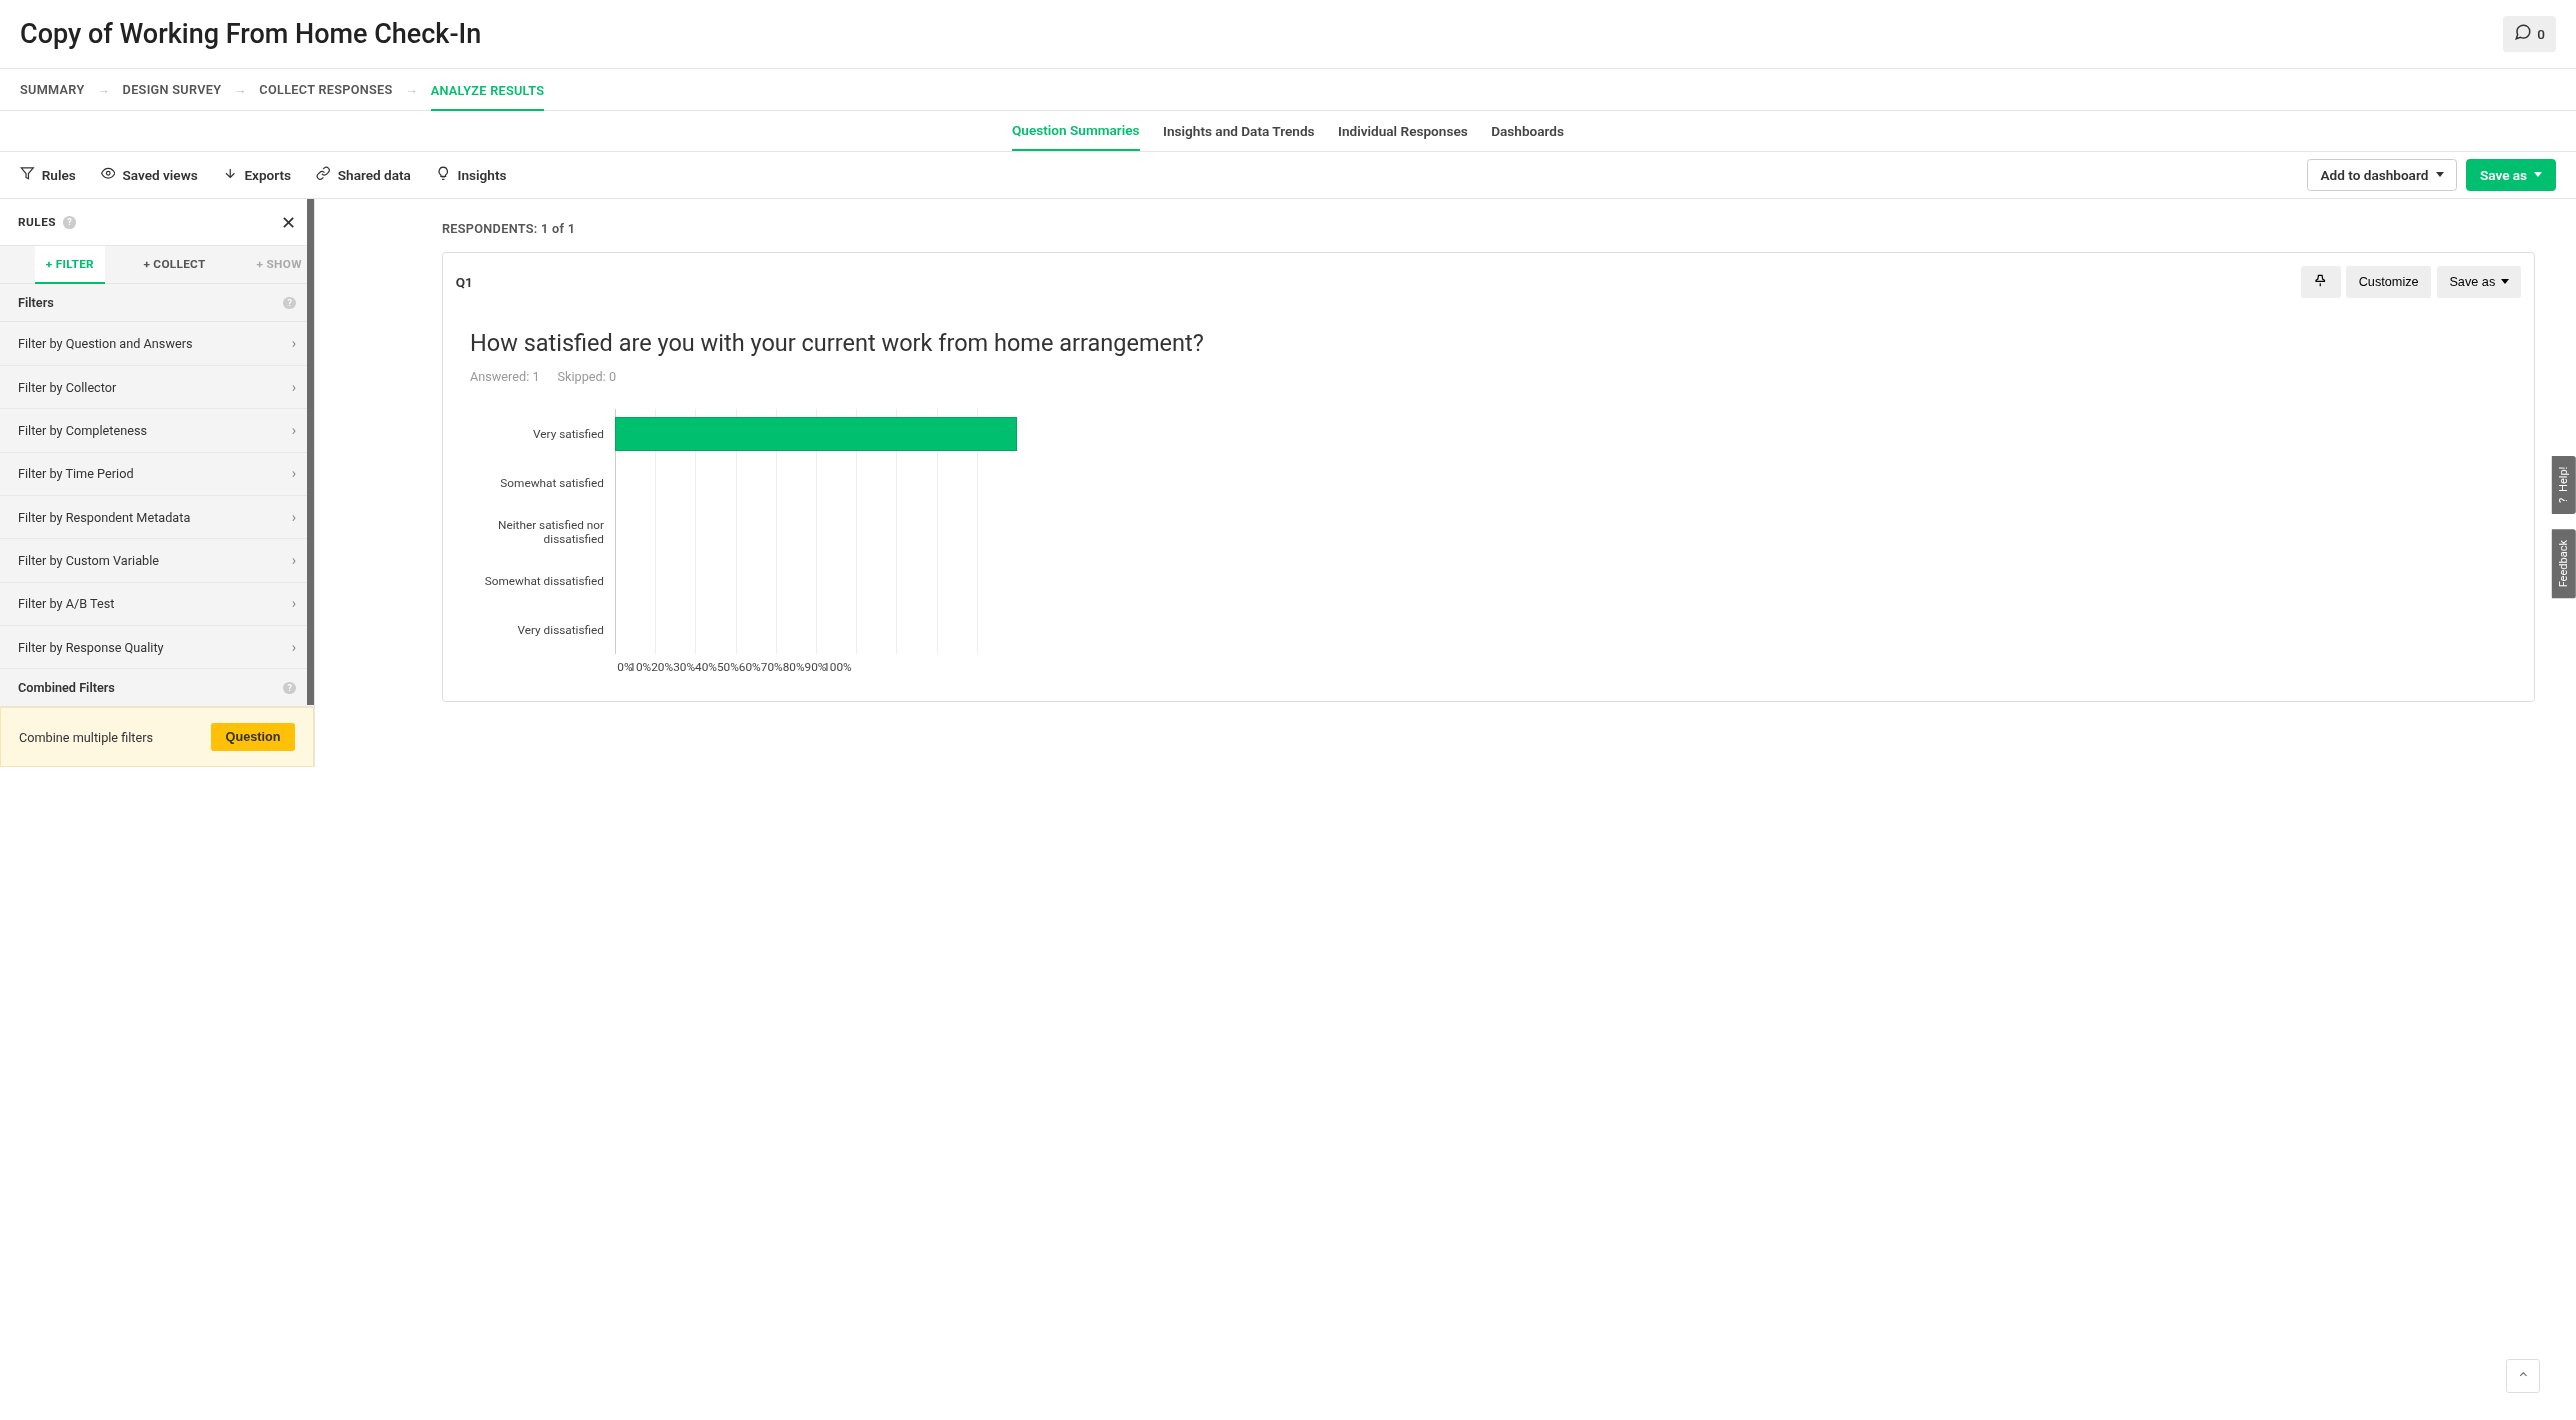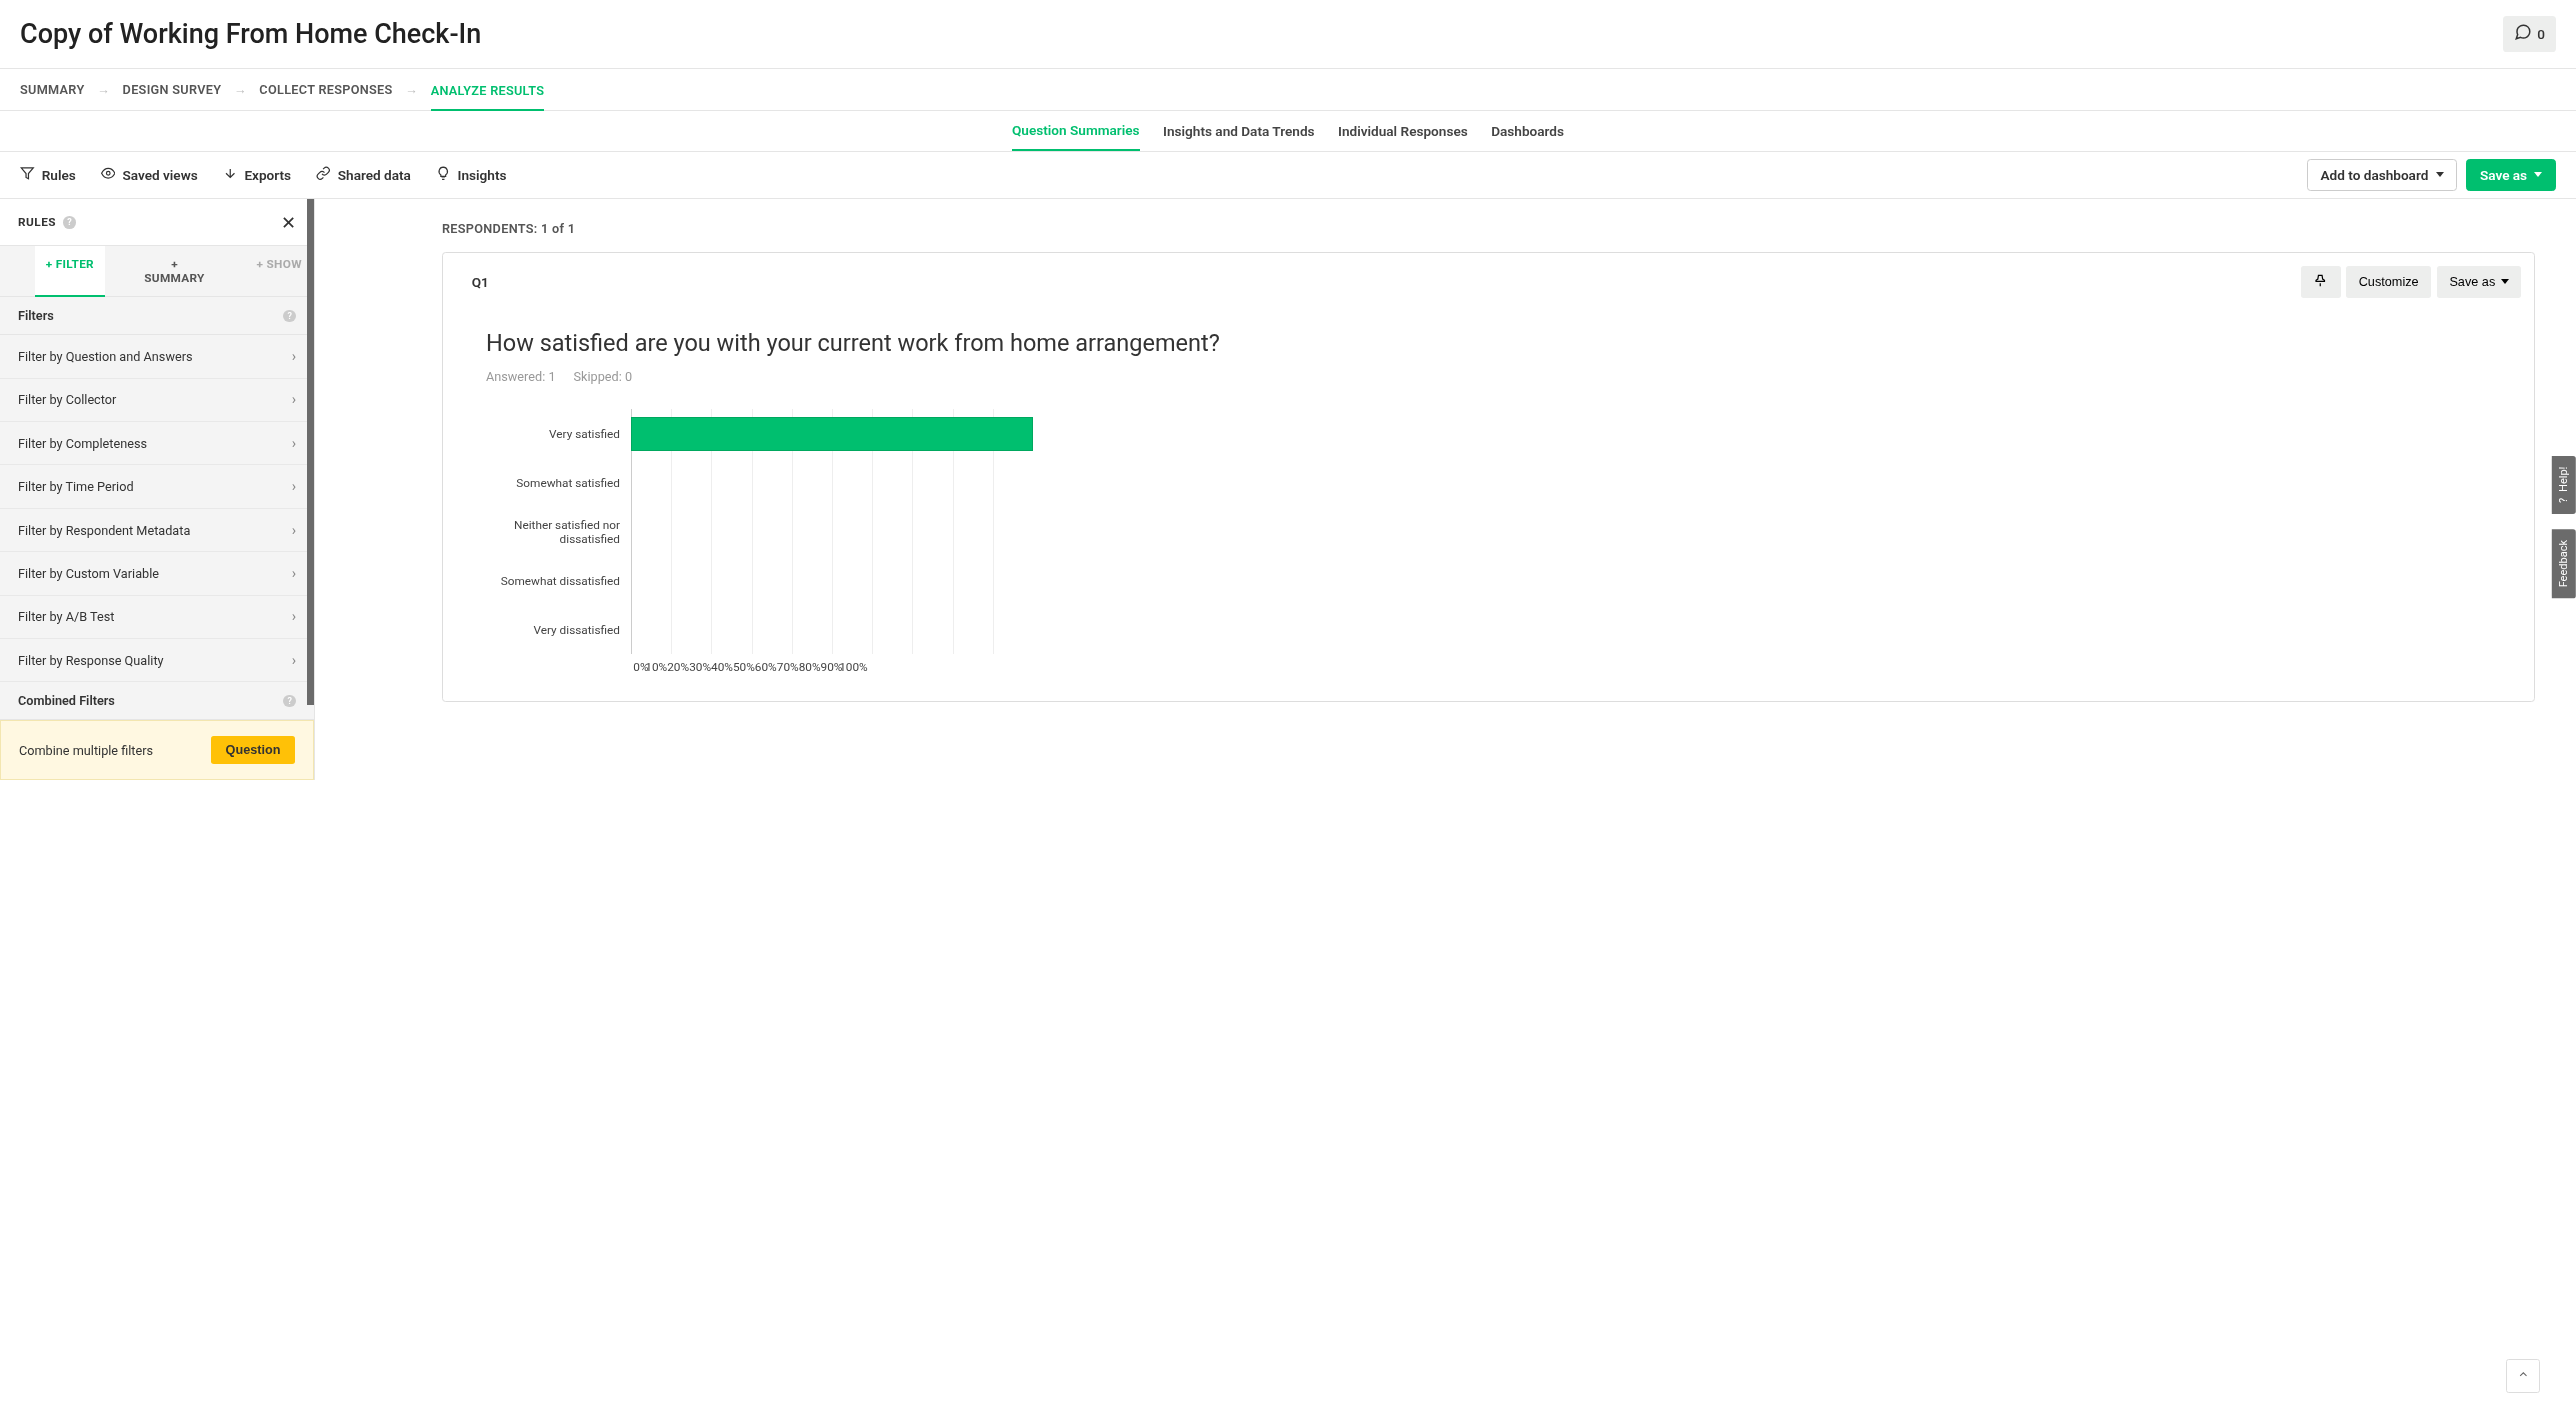--- a/index.html
+++ b/index.html
@@ -187,7 +187,7 @@
       </div>
       <div class="side-tabs">
         <div class="side-tab active">+ FILTER</div>
-        <div class="side-tab">+ SUMMARY</div>
+        <div class="side-tab">+ COLLECT</div>
         <div class="side-tab disabled">+ SHOW</div>
       </div>
       <div class="group-header">

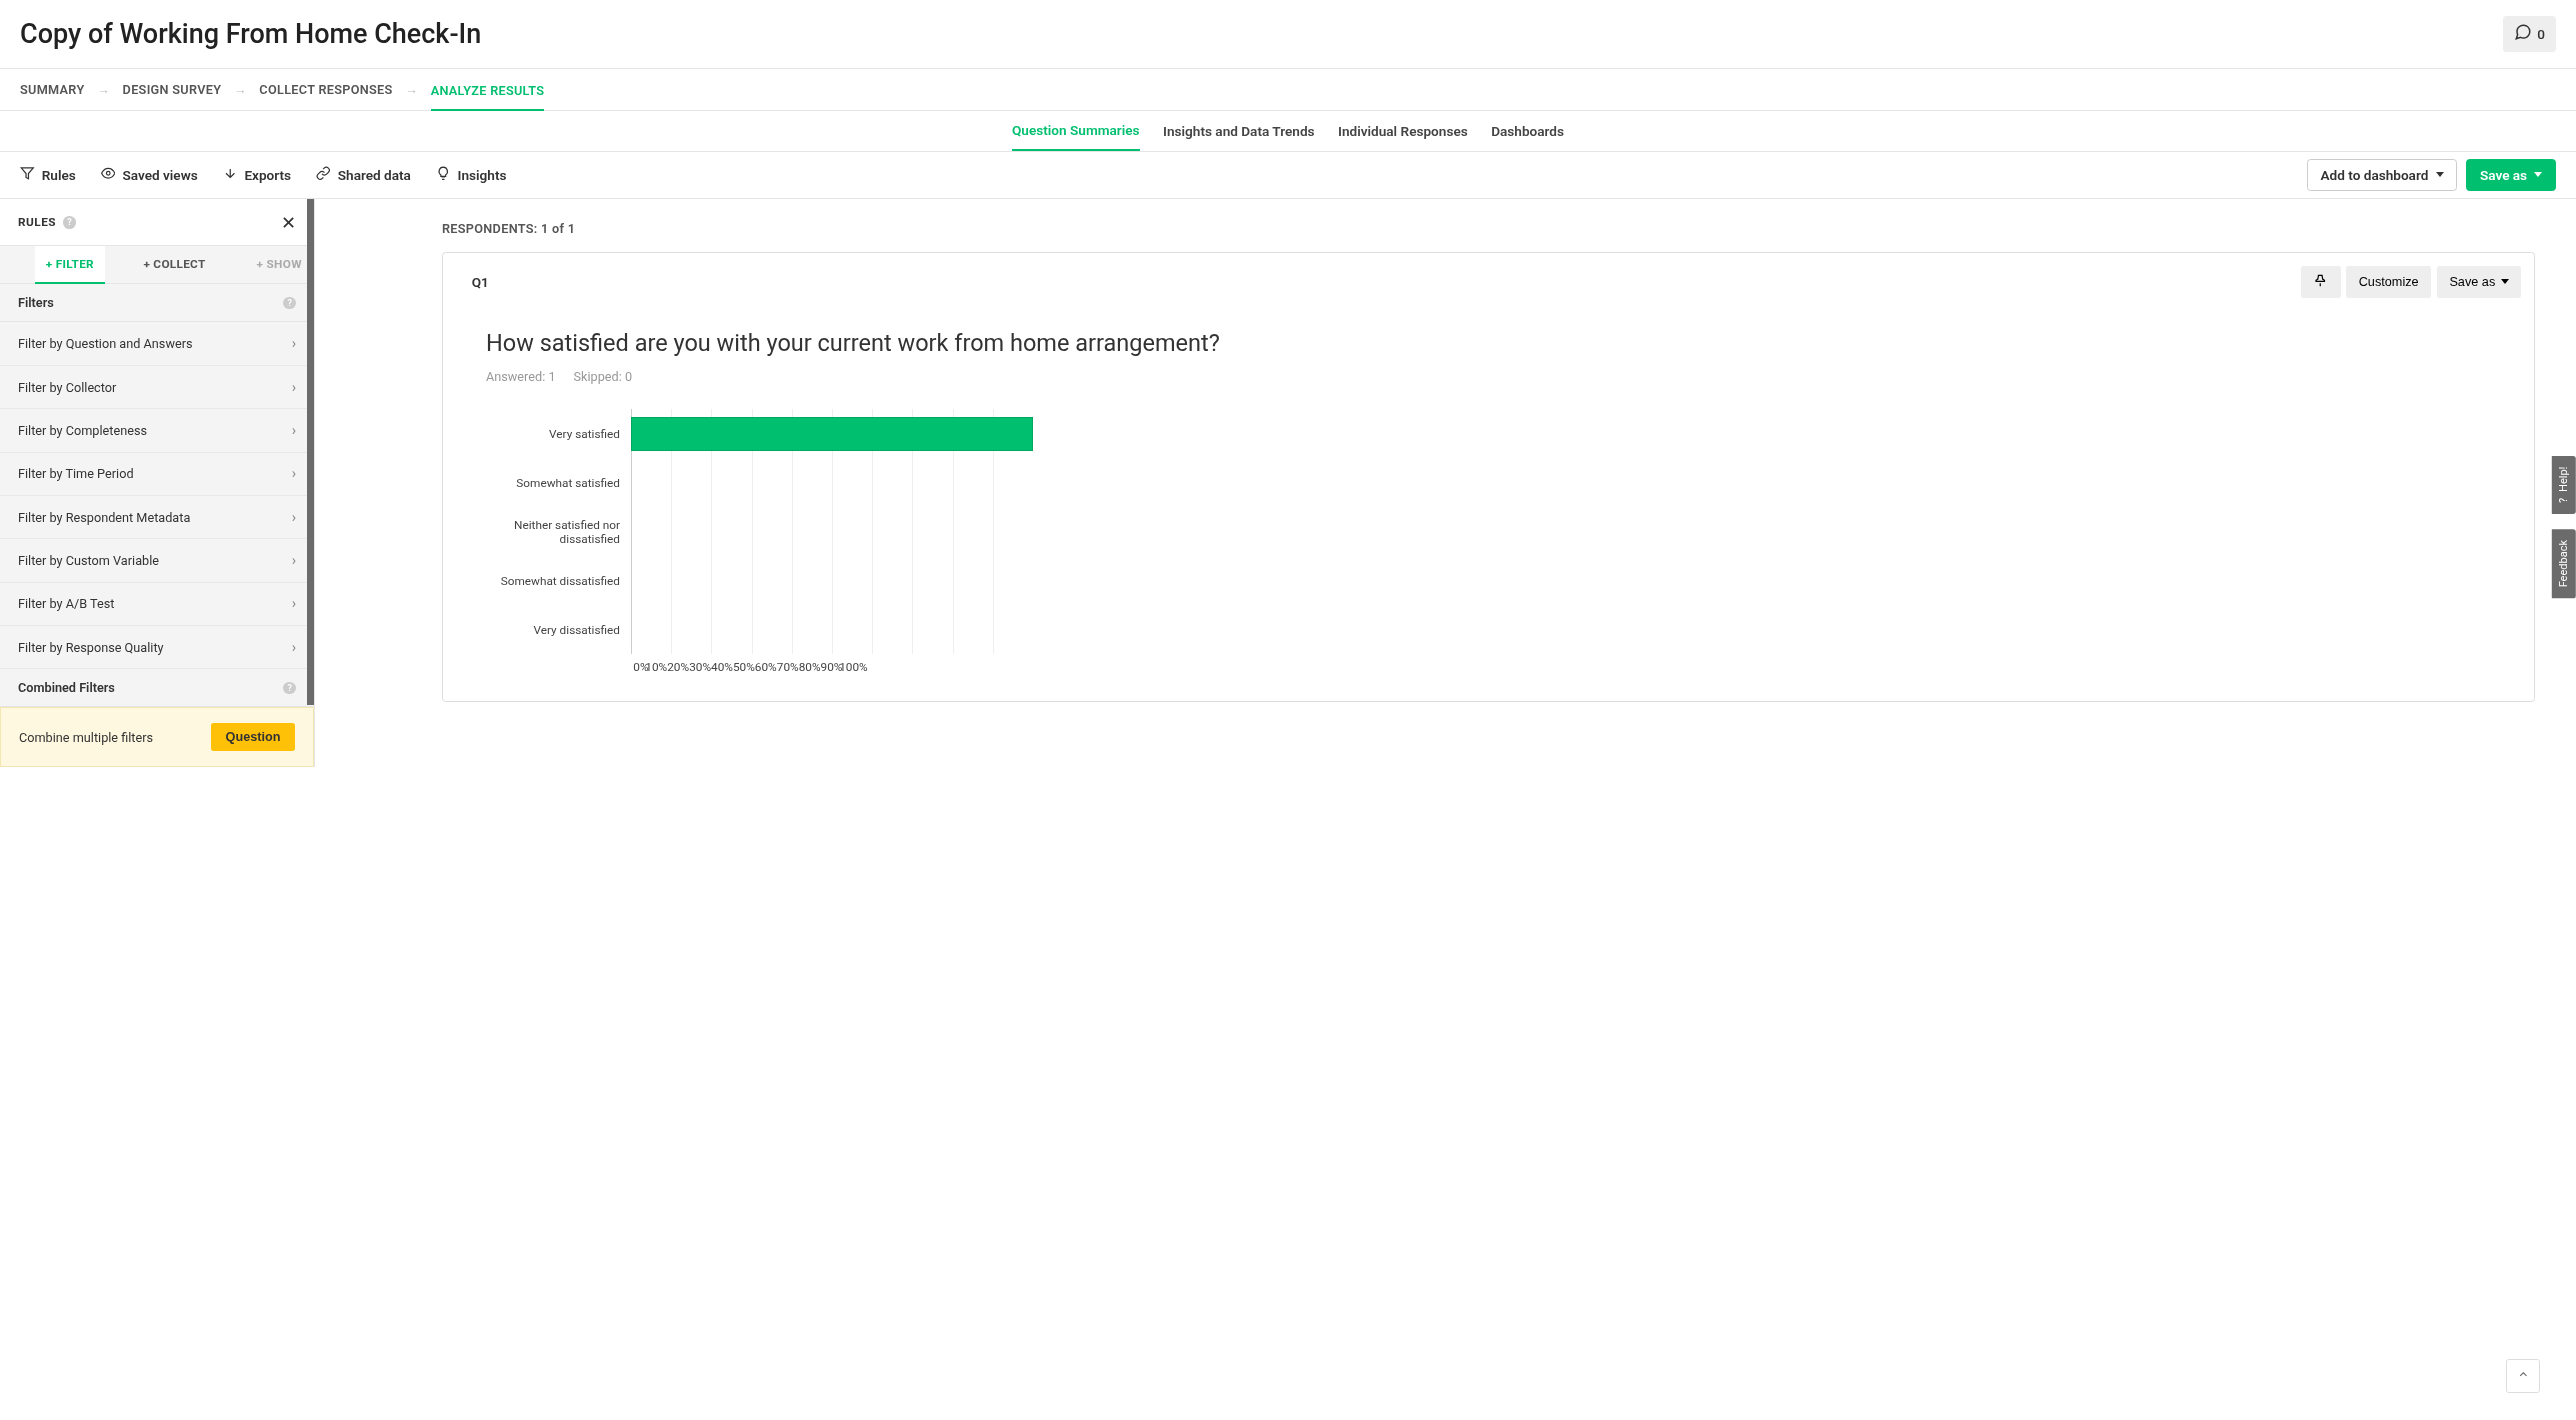--- a/index.html
+++ b/index.html
@@ -64,7 +64,7 @@
 .resp-line { font-size: 12.7px; font-weight: 600; color: #555; letter-spacing: 0.3px; margin-bottom: 16.3px;}
 .page-lbl { font-size: 16.3px; color: #777; margin-bottom: 12.7px; }
 
-.card { border: 0.9px solid #ddd; border-radius: 3.6px; background: #fff; padding-left: 16px; }
+.card { border: 0.9px solid #ddd; border-radius: 3.6px; background: #fff; }
 .card-hdr { display:flex; align-items:center; justify-content:space-between; padding: 12.7px 12.7px 12.7px 12.7px;}
 .q-id { font-weight: 600; font-size: 13.6px; }
 .card-ctrls { display:flex; gap: 5.4px; justify-content: center; }

